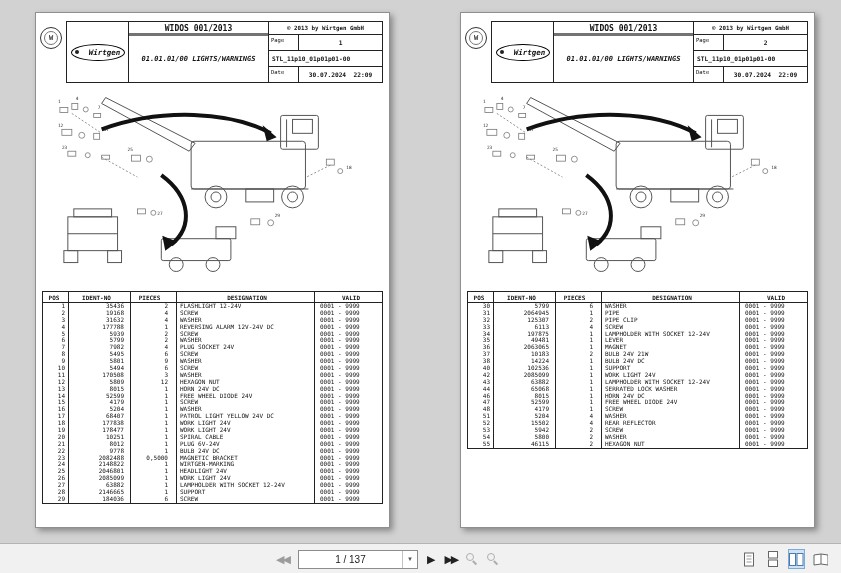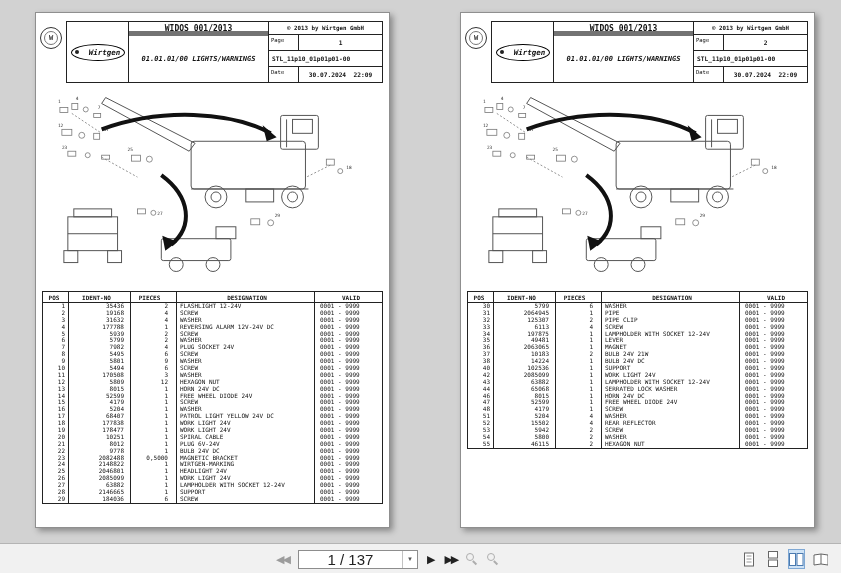--- a/index.html
+++ b/index.html
@@ -25,7 +25,7 @@
   .oval .dot { width:4px; height:4px; background:#222; border-radius:50%; }
   .oval .wtxt { font-size:7.5px; font-weight:bold; font-style:italic; }
   .hdr-mid { width:140px; border-right:1px solid #222; display:flex; flex-direction:column; }
-  .hdr-title { height:14px; line-height:14px; border-bottom:5px solid #737373; text-align:center;
+  .hdr-title { height:14px; line-height:14px; border-bottom:3px solid #737373; text-align:center;
                font-weight:bold; font-size:8px; }
   .hdr-section { flex:1; display:flex; align-items:center; justify-content:center;
                  font-weight:bold; font-size:7px; text-align:center;font-style:italic; }

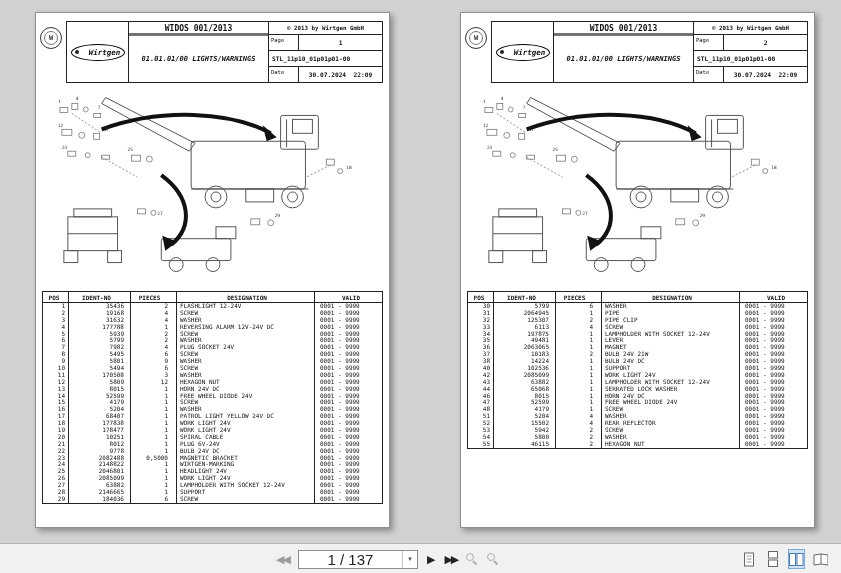--- a/index.html
+++ b/index.html
@@ -63,7 +63,7 @@
   .navbtn.single { letter-spacing:0; }
   .navbtn.disabled { color:#9c9c9c; }
   .pagebox { width:120px; height:19px; background:#fff; border:1px solid #8d8d8d; display:flex; align-items:center; }
-  .pagetext { flex:1; border:none; outline:none; text-align:center; font-size:15px;
+  .pagetext { flex:1; border:none; outline:none; text-align:center; font-size:10px;
               font-family:"Liberation Sans", sans-serif; color:#222; background:transparent; min-width:0; }
   .caret { width:15px; align-self:stretch; border-left:1px solid #c2c2c2; display:flex;
            align-items:center; justify-content:center; font-size:6px; color:#555; cursor:pointer; }

